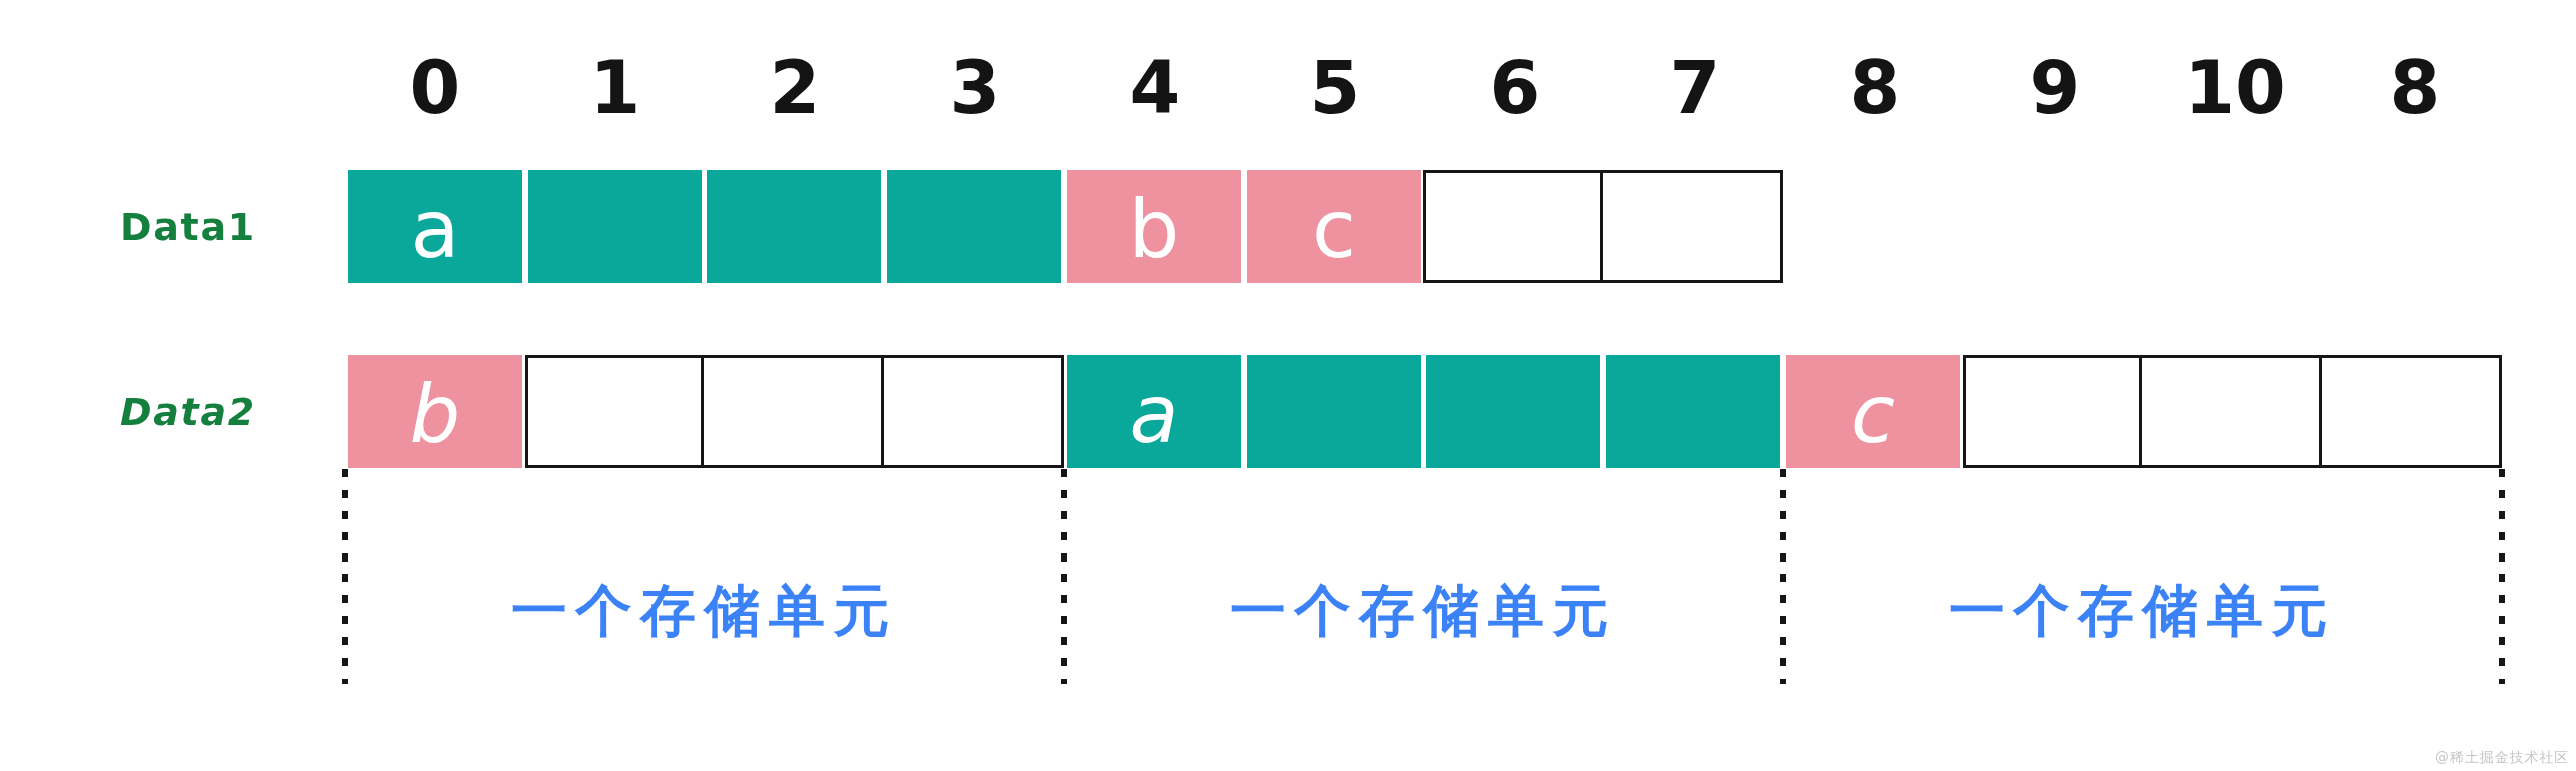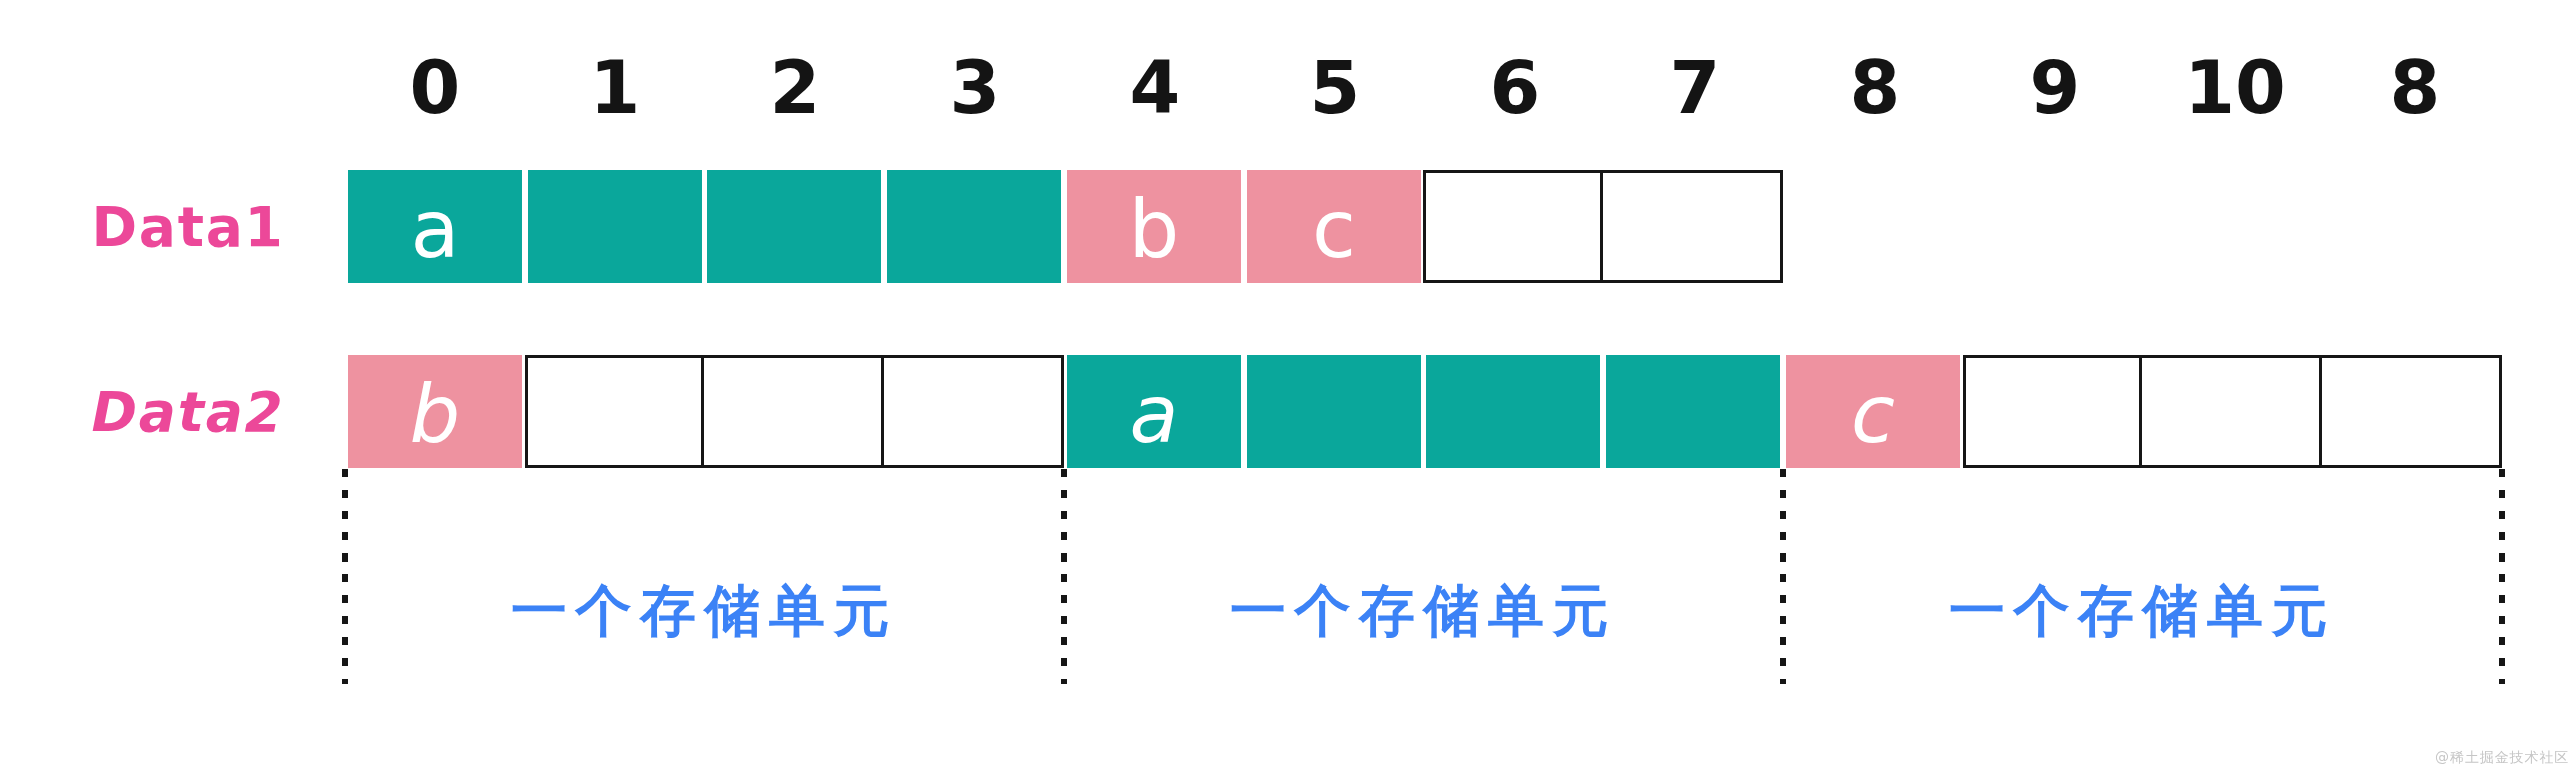--- a/index.html
+++ b/index.html
@@ -52,10 +52,10 @@
     display: flex;
     align-items: center;
     justify-content: center;
-    font-size: 55px;
+    font-size: 38px;
     font-weight: bold;
     letter-spacing: 1.7px;
-    color: #ec4899;
+    color: #15803d;
     white-space: nowrap;
   }
   .cells {

